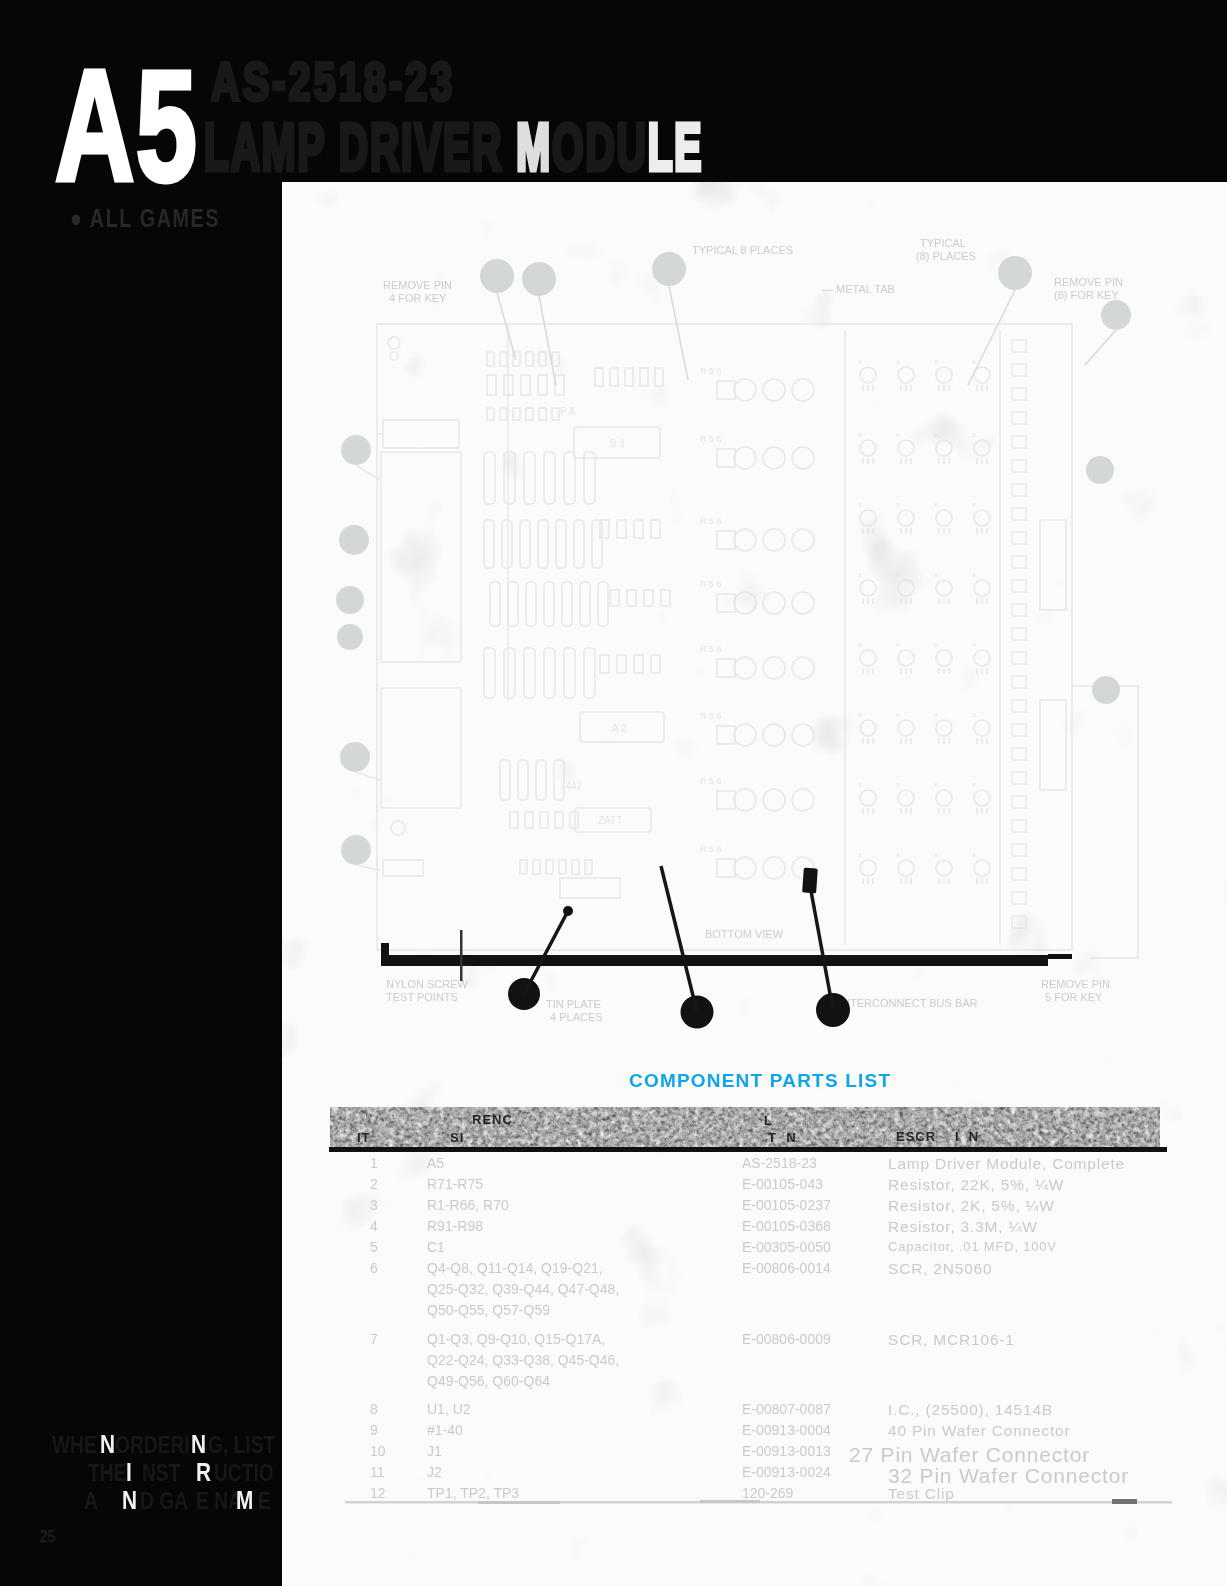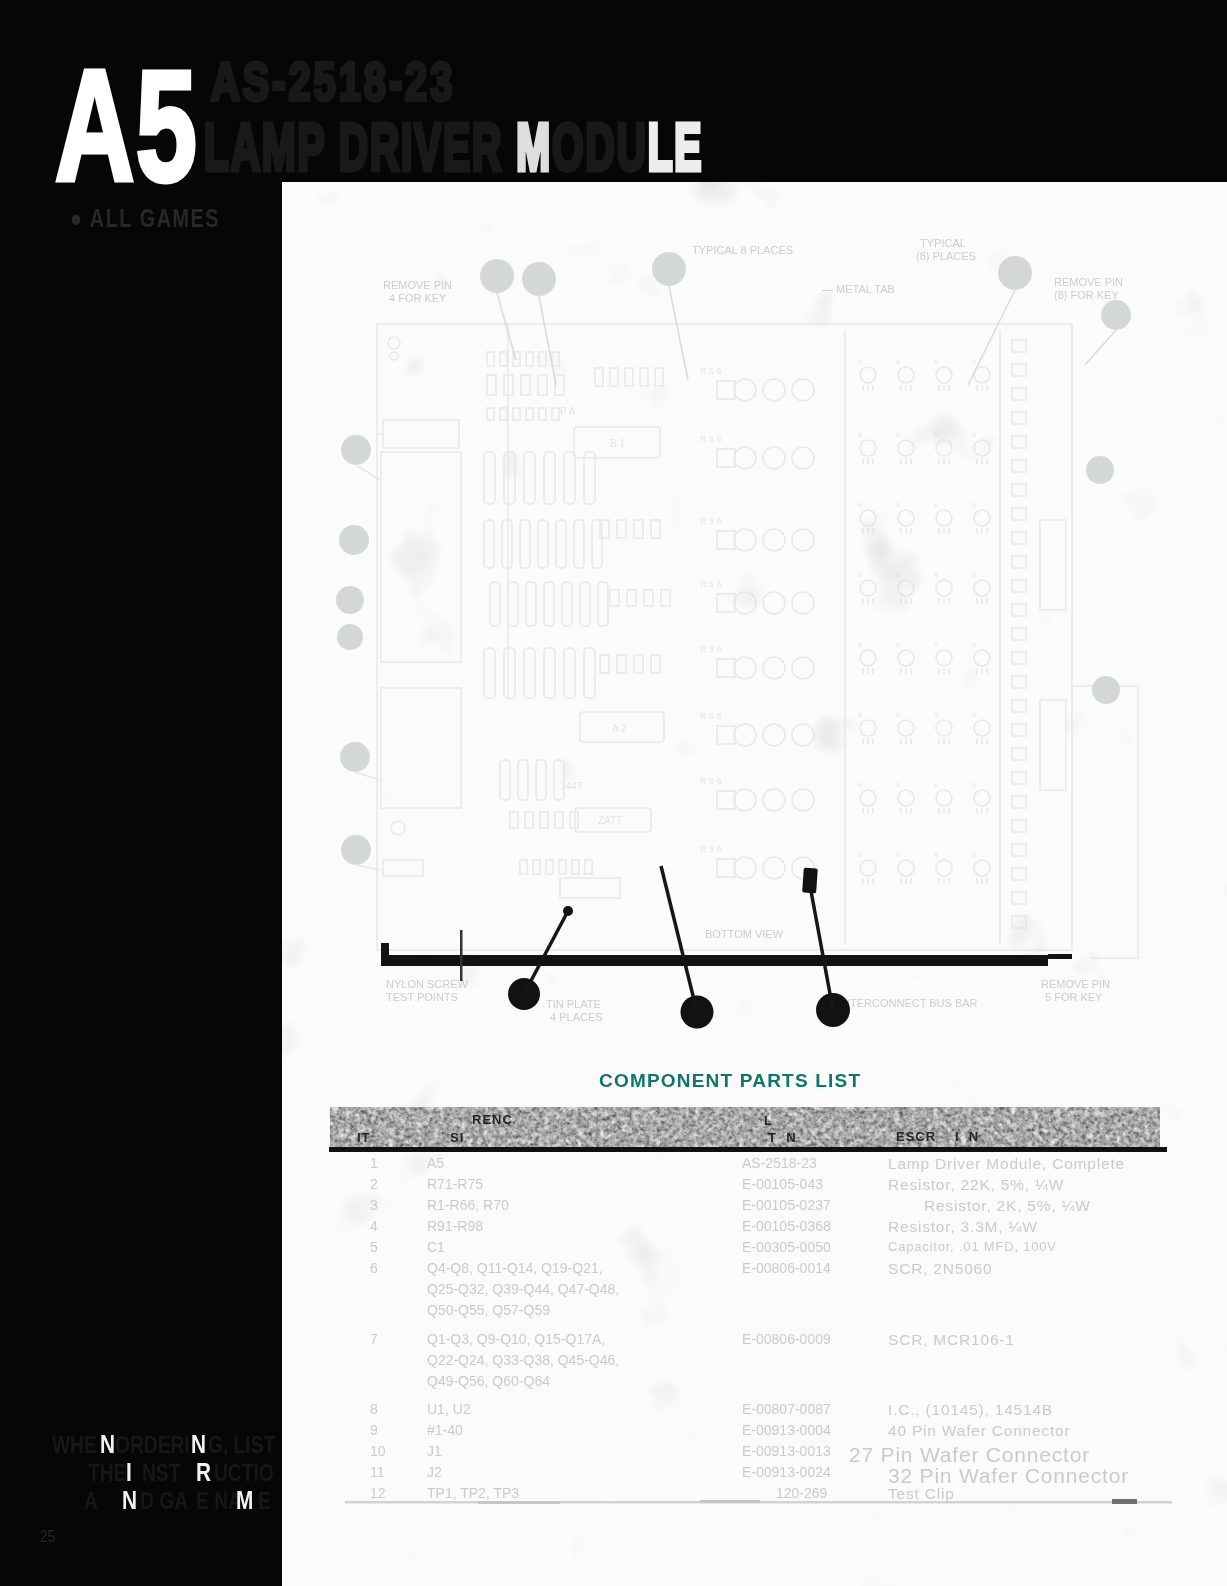--- a/index.html
+++ b/index.html
@@ -435,7 +435,7 @@
 </g>
 </svg>
 
-<div class="gtb" style="left:599px;top:1070px;font-size:19px;letter-spacing:1.2px;color:#0f766e;filter:blur(0.6px)">COMPONENT PARTS LIST</div>
+<div class="gtb" style="left:629px;top:1070px;font-size:19px;letter-spacing:1.2px;color:#0ea5e9;filter:blur(0.6px)">COMPONENT PARTS LIST</div>
 
 <div class="ht" style="left:472px;top:1112px">RENC</div>
 <div class="ht" style="left:764px;top:1113px">L</div>

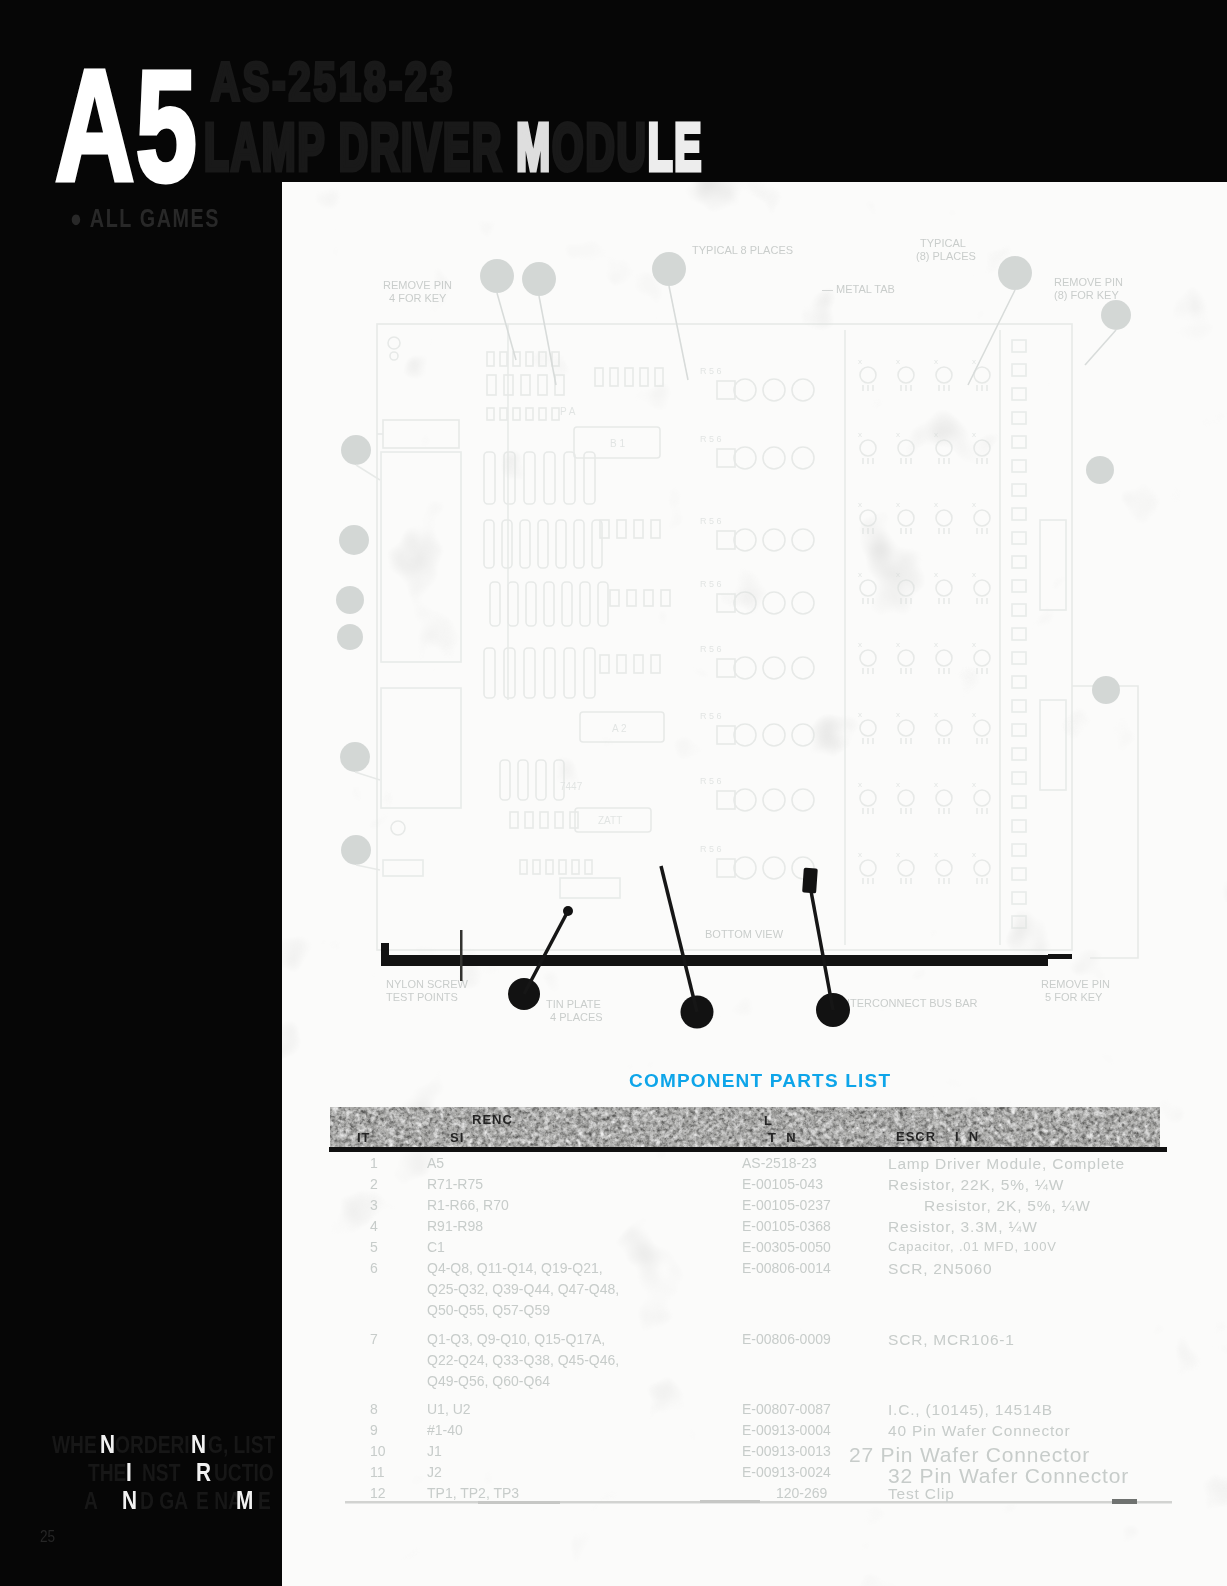--- a/index.html
+++ b/index.html
@@ -461,7 +461,7 @@
     <span style="left:370px">3</span>
     <span style="left:427px">R1-R66, R70</span>
     <span style="left:742px">E-00105-0237</span>
-    <span style="left:924px;font-size:15.5px;letter-spacing:0.8px">Resistor, 2K, 5%, ¼W</span>
+    <span style="left:888px;font-size:15.5px;letter-spacing:0.8px">Resistor, 2K, 5%, ¼W</span>
   </div>
 <div class="tr" style="top:1218px">
     <span style="left:370px">4</span>

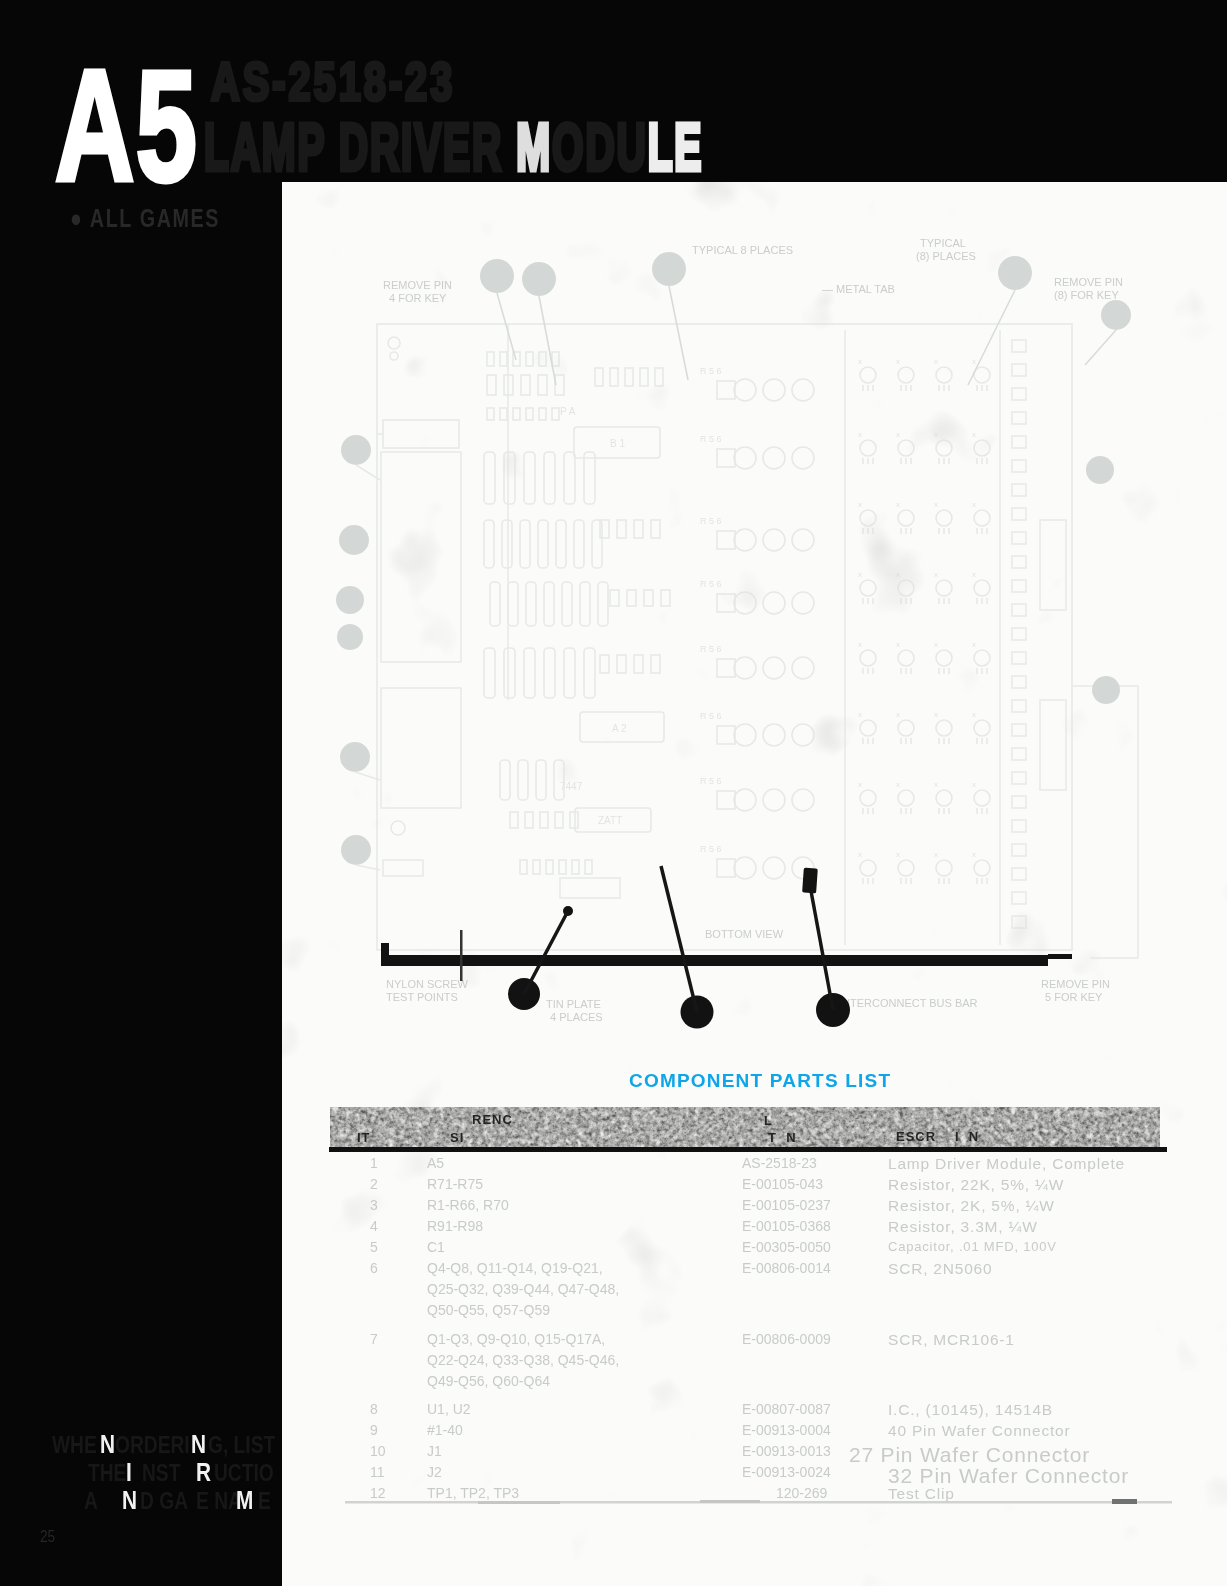--- a/index.html
+++ b/index.html
@@ -503,7 +503,7 @@
     <span style="left:370px">8</span>
     <span style="left:427px">U1, U2</span>
     <span style="left:742px">E-00807-0087</span>
-    <span style="left:888px;font-size:15.5px;letter-spacing:0.8px">I.C., (10145), 14514B</span>
+    <span style="left:888px;font-size:15.5px;letter-spacing:0.8px">I.C., (25500), 14514B</span>
   </div>
 <div class="tr" style="top:1422px">
     <span style="left:370px">9</span>

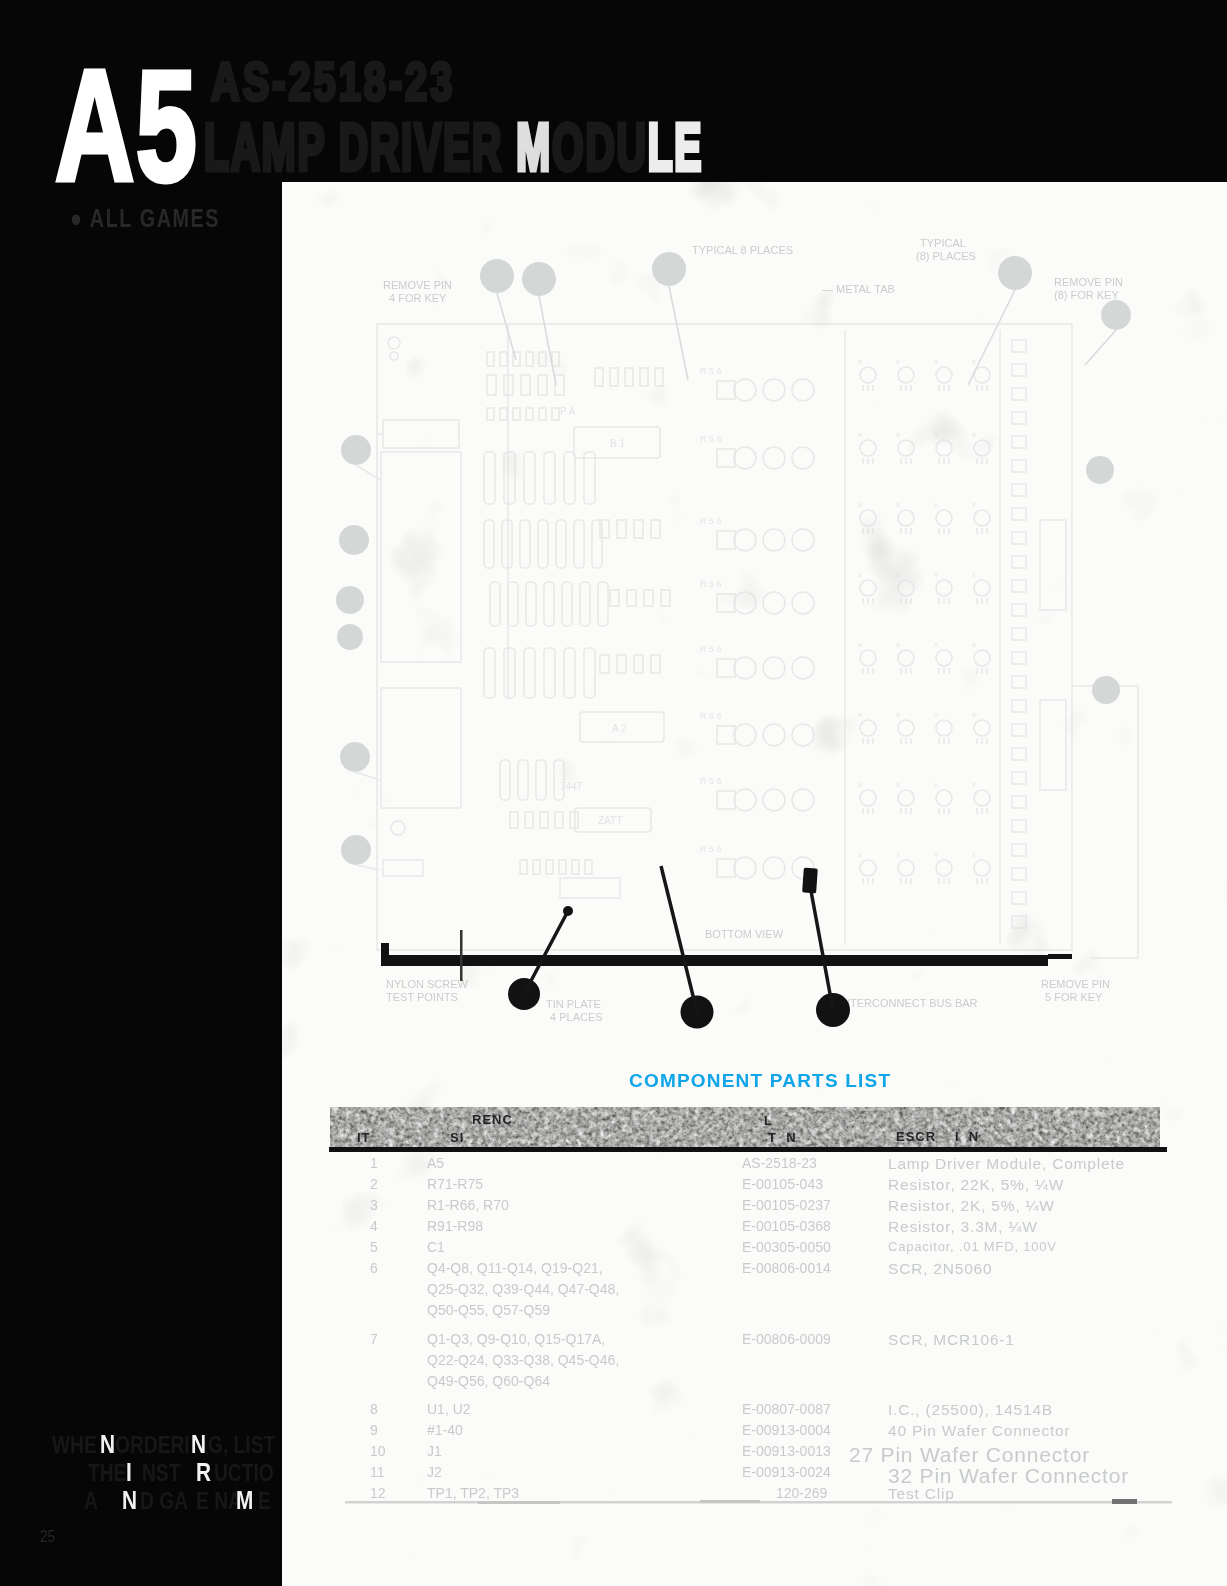--- a/index.html
+++ b/index.html
@@ -526,7 +526,7 @@
 <div class="tr" style="top:1485px">
     <span style="left:370px">12</span>
     <span style="left:427px">TP1, TP2, TP3</span>
-    <span style="left:776px">120-269</span>
+    <span style="left:742px">120-269</span>
     <span style="left:888px;font-size:15.5px;letter-spacing:0.8px">Test Clip</span>
   </div>
 

